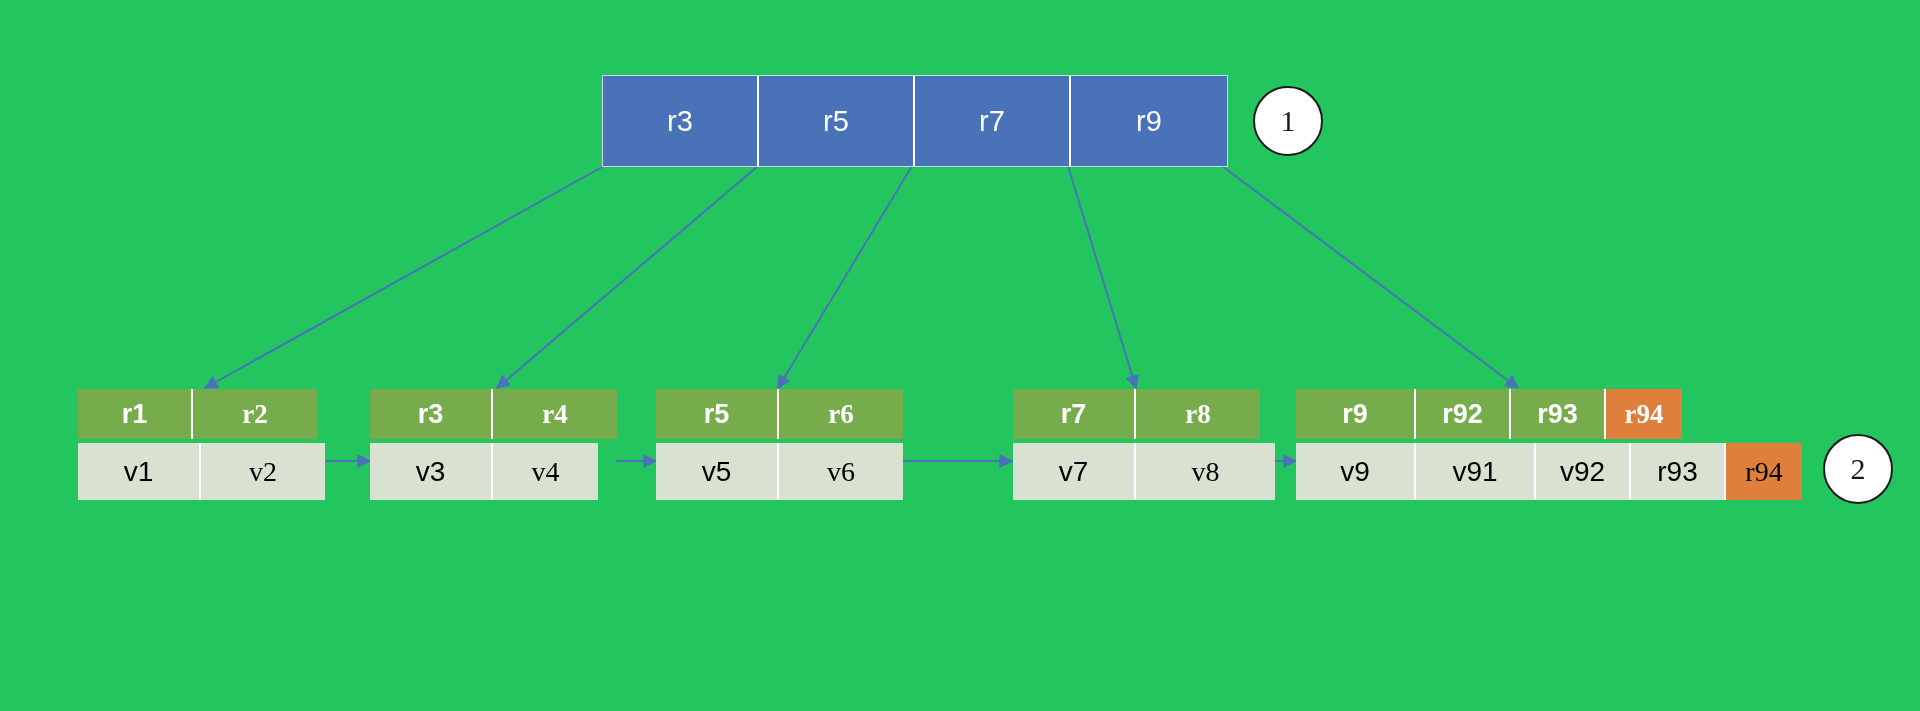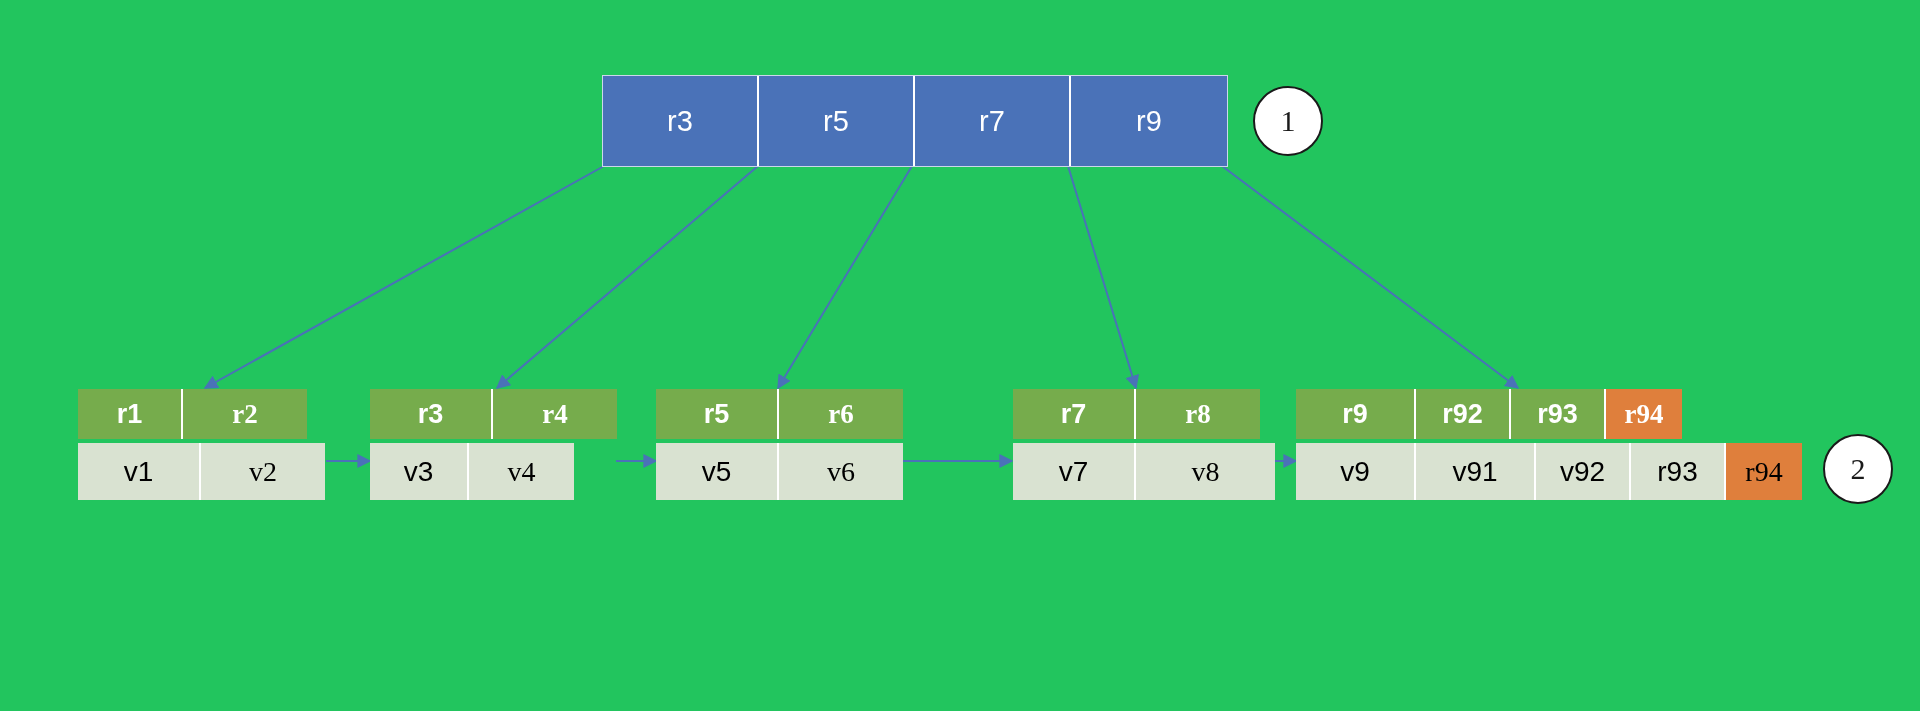--- a/index.html
+++ b/index.html
@@ -141,7 +141,7 @@
 
   <div class="leaf" style="left:78px; top:389px;">
     <div class="leaf-row keys">
-      <div class="cell key" style="width:105px">r1</div>
+      <div class="cell key" style="width:115px">r1</div>
       <div class="cell key" style="width:124px">r2</div>
     </div>
     <div class="leaf-row values">

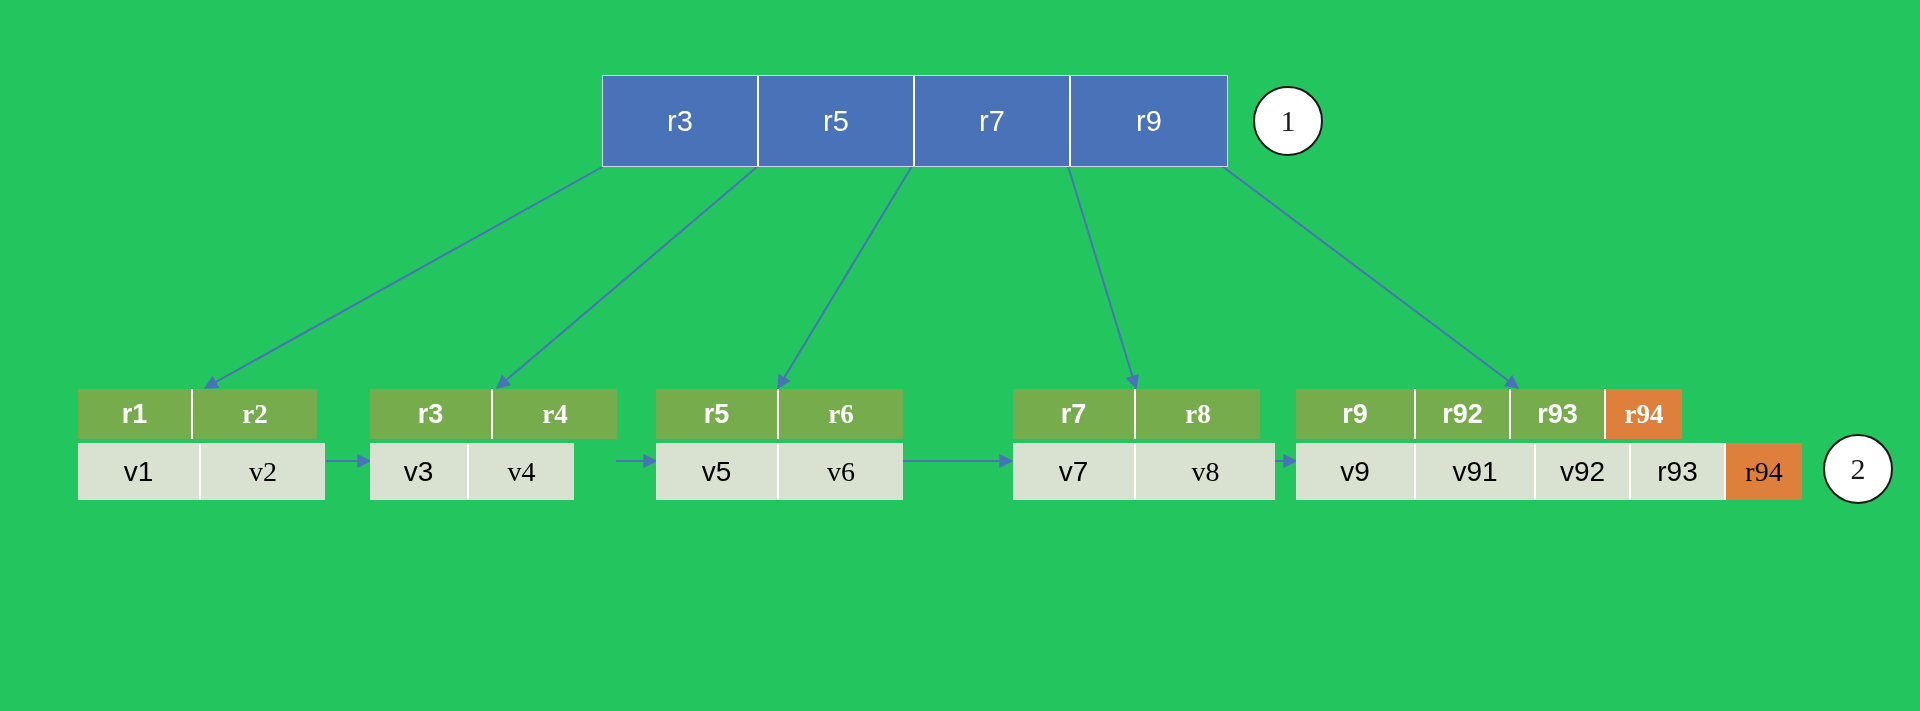--- a/index.html
+++ b/index.html
@@ -156,7 +156,7 @@
       <div class="cell key" style="width:124px">r4</div>
     </div>
     <div class="leaf-row values">
-      <div class="cell val" style="width:99px">v3</div>
+      <div class="cell val" style="width:123px">v3</div>
       <div class="cell val" style="width:105px">v4</div>
     </div>
   </div>

